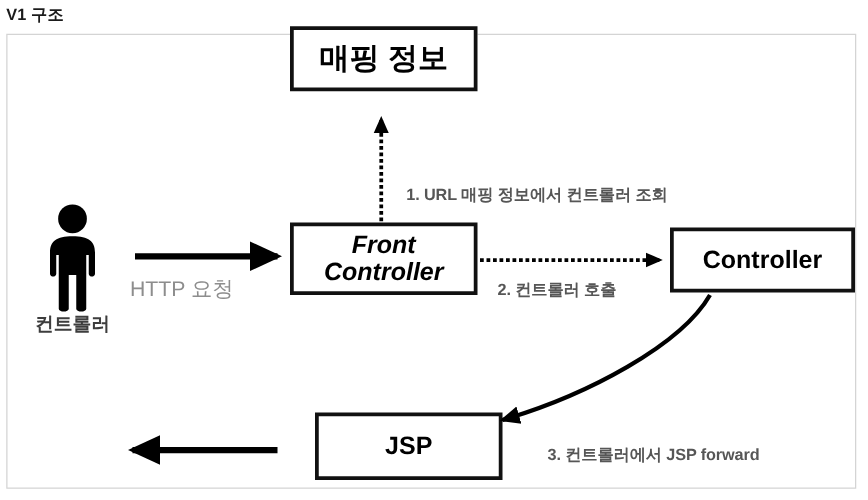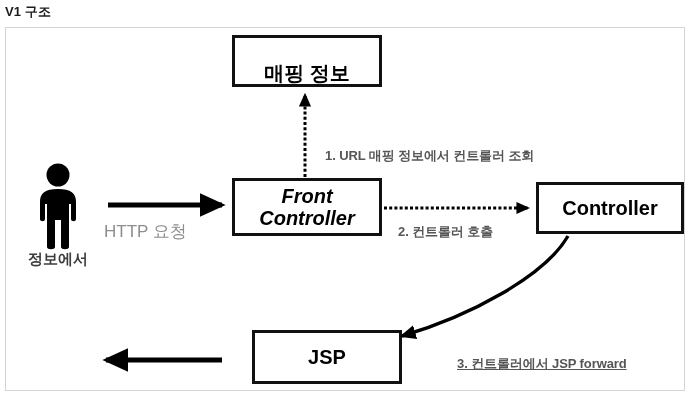--- a/index.html
+++ b/index.html
@@ -55,11 +55,10 @@
   }
   #node-mapping {
     left: 232px;
-    top: 35px;
+    top: 21px;
     width: 150px;
     height: 52px;
-    font-size: 20px;
-    align-items: flex-end;
+    font-size: 24px;
   }
   #node-front-controller {
     left: 232px;

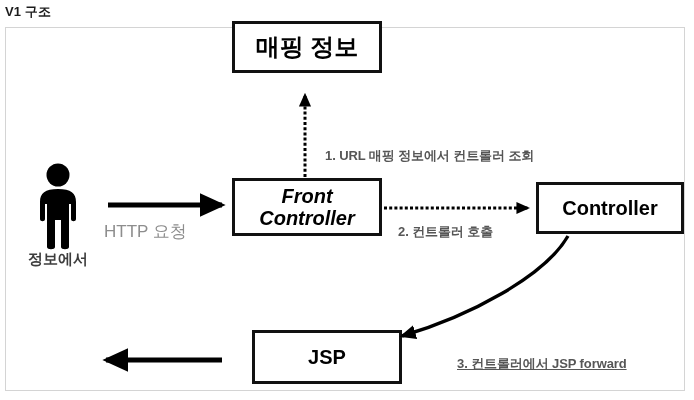--- a/index.html
+++ b/index.html
@@ -154,7 +154,7 @@
                L 44 40 C 44 31, 39 27, 26 27 Z" fill="#000000"></path>
     </svg>
   </div>
-  <div class="client-caption">정보에서</div>
+  <div class="client-caption">컨트롤러</div>
 
   <div class="node" id="node-mapping">
     <span class="node-label">매핑 정보</span>

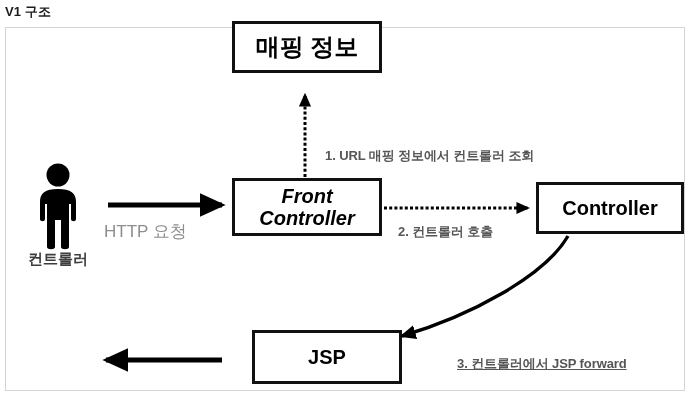--- a/index.html
+++ b/index.html
@@ -126,7 +126,7 @@
   #label-html-response { left: 109px; top: 322px; }
   #label-step1 { left: 325px; top: 107px; }
   #label-step2 { left: 398px; top: 183px; }
-  #label-step3 { left: 457px; top: 315px; text-decoration: underline; }
+  #label-step3 { left: 438px; top: 315px; }
   svg.overlay {
     position: absolute;
     left: 0;

